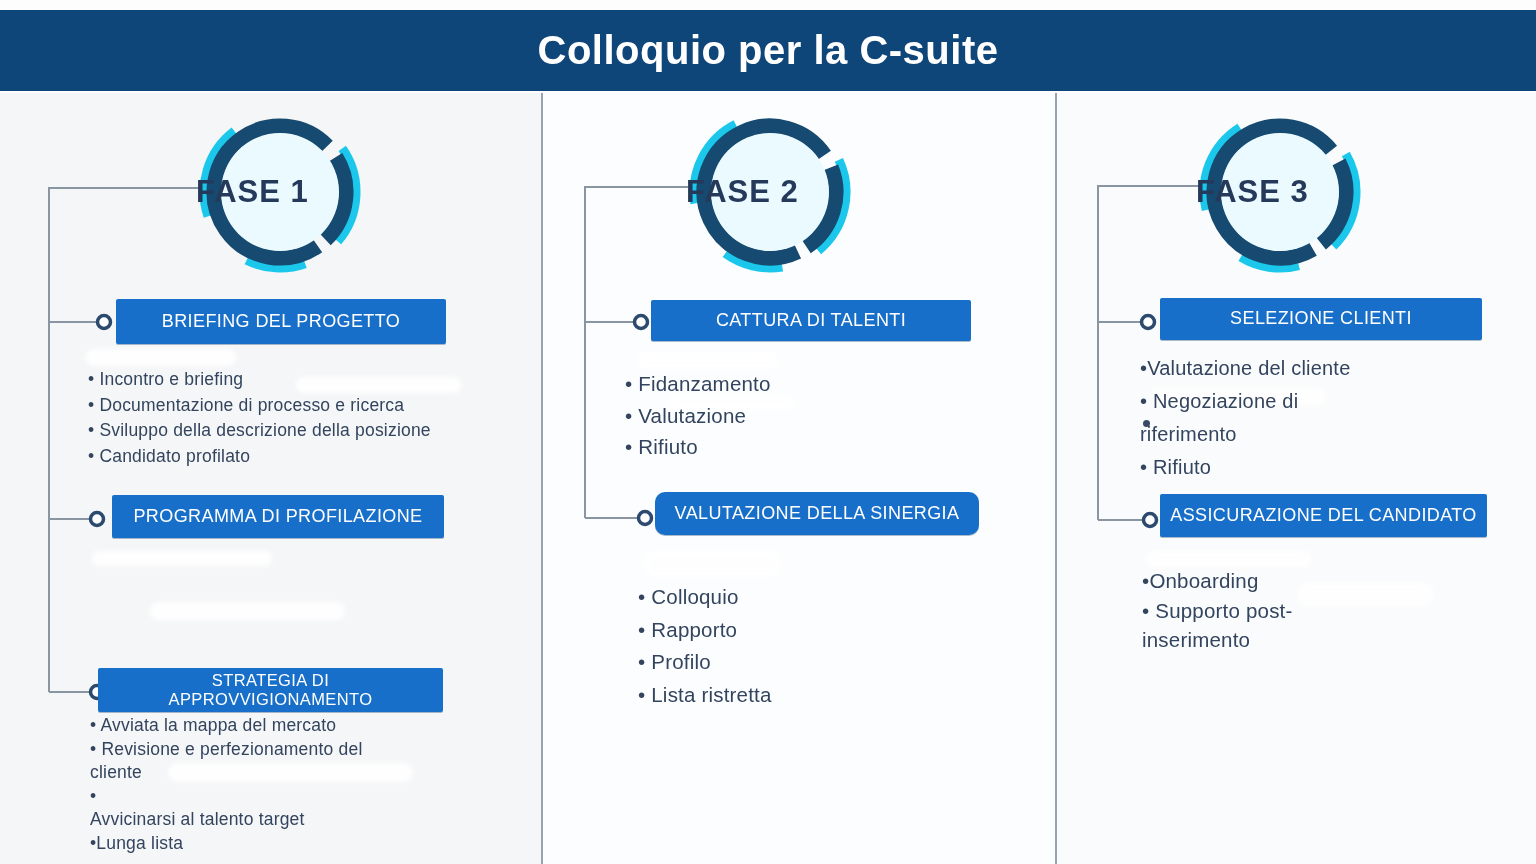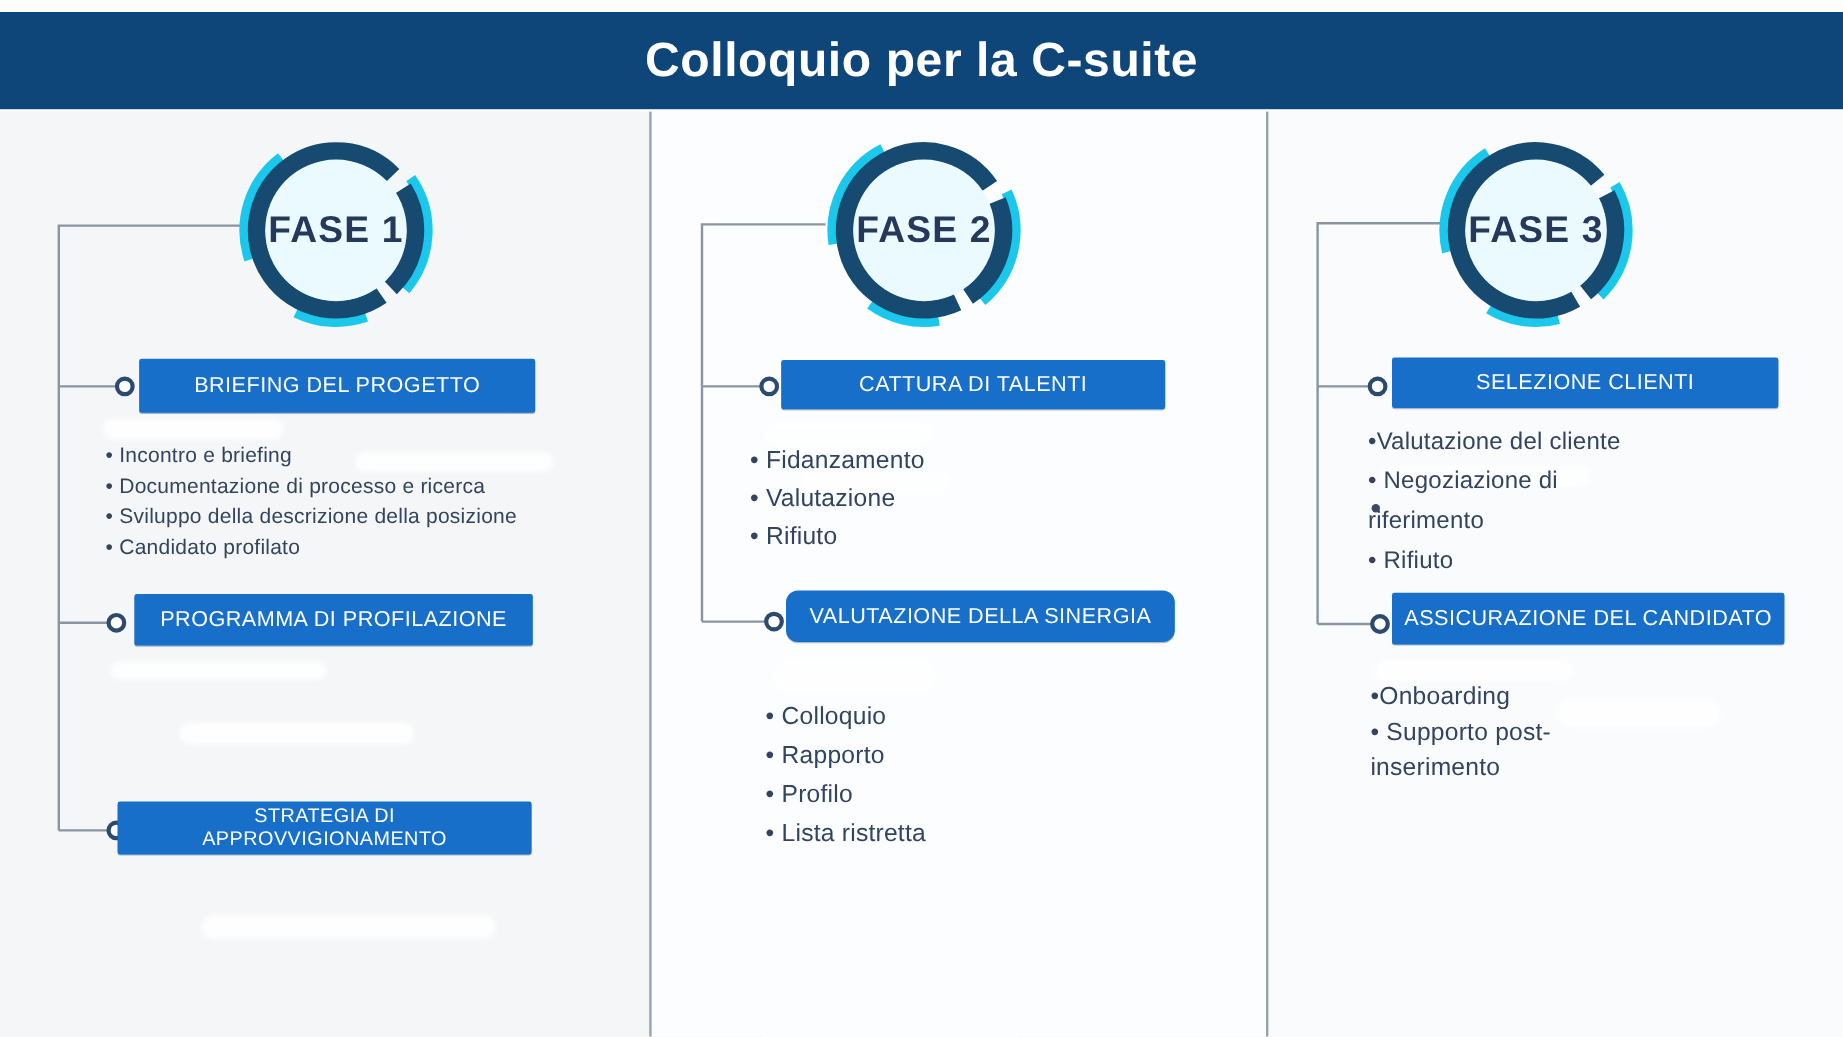--- a/index.html
+++ b/index.html
@@ -27,7 +27,7 @@
   
   .connectors{position:absolute;left:0;top:0;width:1536px;height:864px;pointer-events:none;}
   
-  .badge{position:absolute;width:168px;height:168px;display:flex;align-items:center;justify-content:center;}
+  .badge{position:absolute;width:168px;height:168px;display:flex;align-items:center;justify-content:flex-start;}
   .badge svg{position:absolute;left:0;top:0;}
   .badge-label{
     position:relative;font-weight:700;font-size:31px;color:#25395B;letter-spacing:1px;

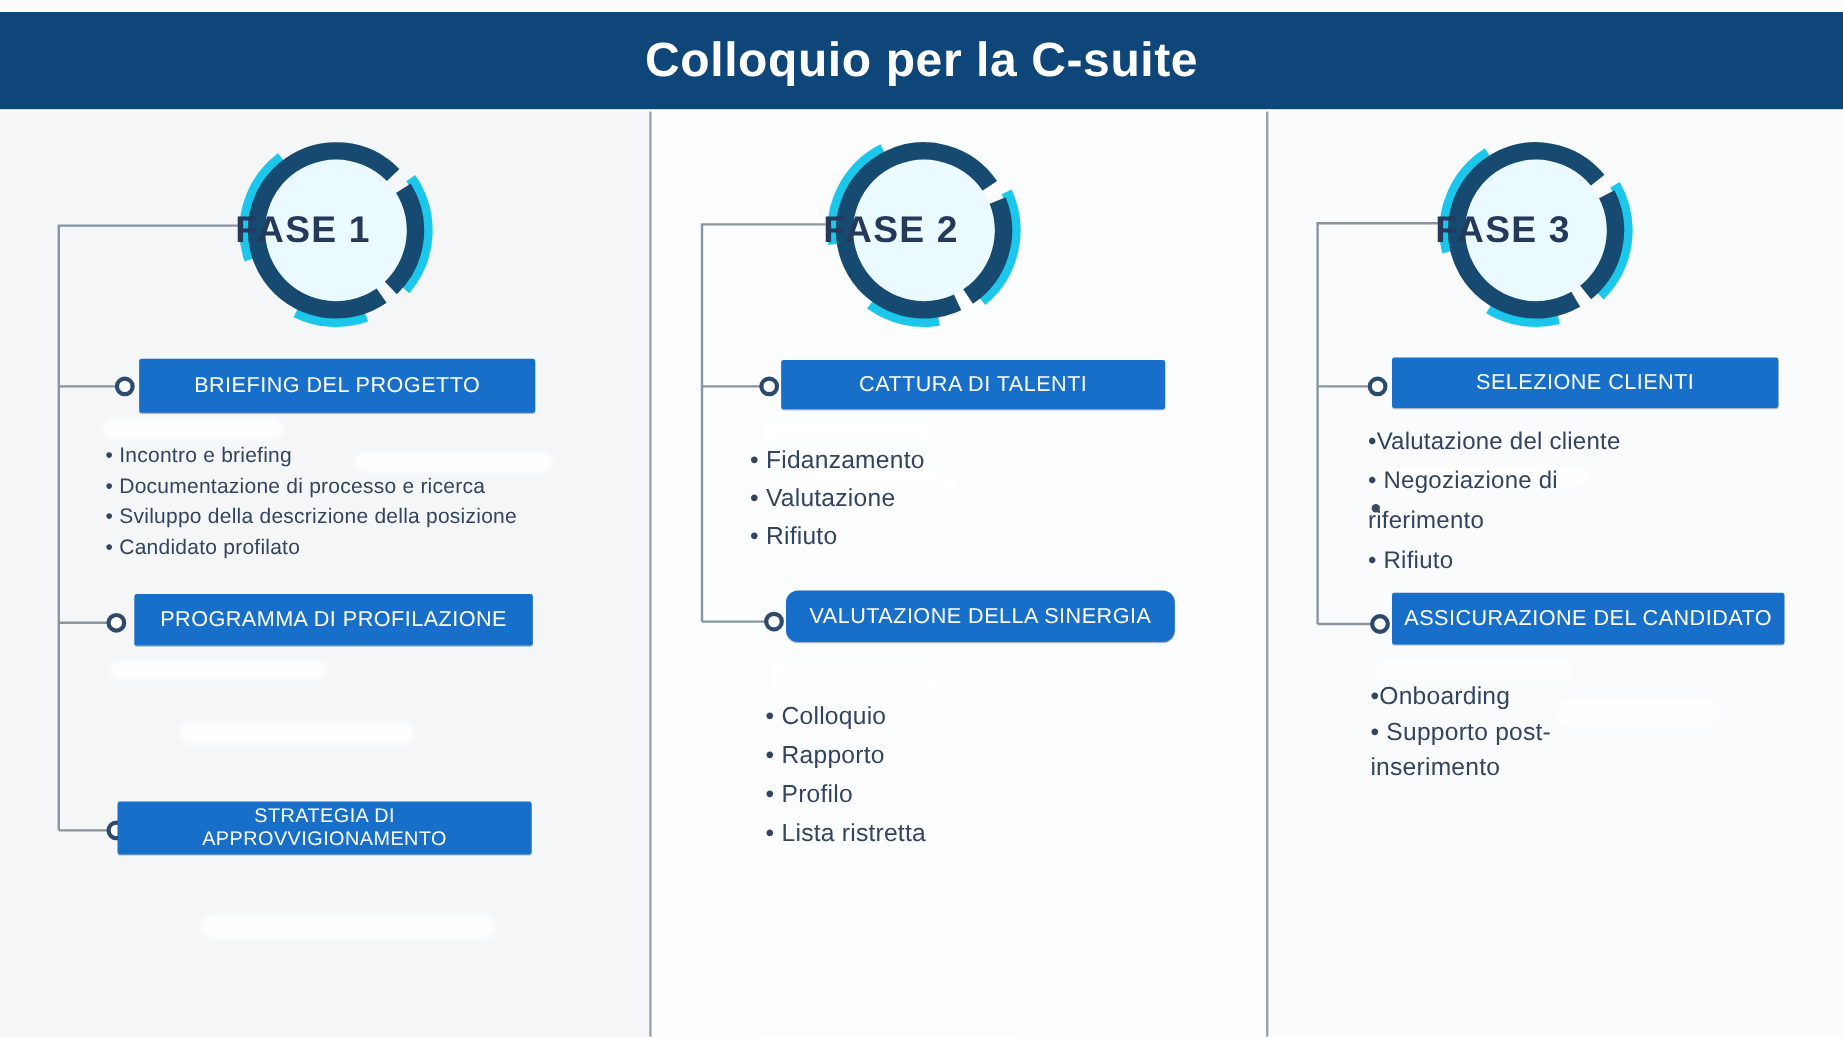--- a/index.html
+++ b/index.html
@@ -136,6 +136,12 @@
 
   <div class="sec-box two-line" style="left:98px;top:668px;width:345px;height:44px;">STRATEGIA DI
 APPROVVIGIONAMENTO</div>
+  <div class="list" style="left:90px;top:714px;width:400px;font-size:17.5px;line-height:23.5px;">• Avviata la mappa del mercato
+• Revisione e perfezionamento del
+cliente
+•
+Avvicinarsi al talento target
+•Lunga lista</div>
 
   <div class="sec-box" style="left:651px;top:300px;width:320px;height:41px;">CATTURA DI TALENTI</div>
   <div class="list" style="left:625px;top:368px;width:346px;font-size:20.5px;line-height:31.5px;">• Fidanzamento

